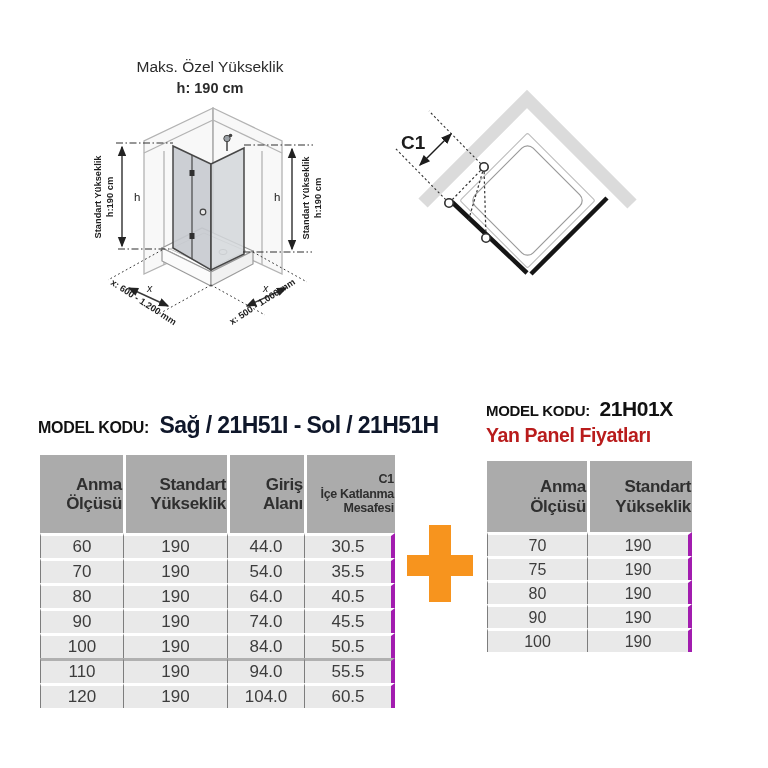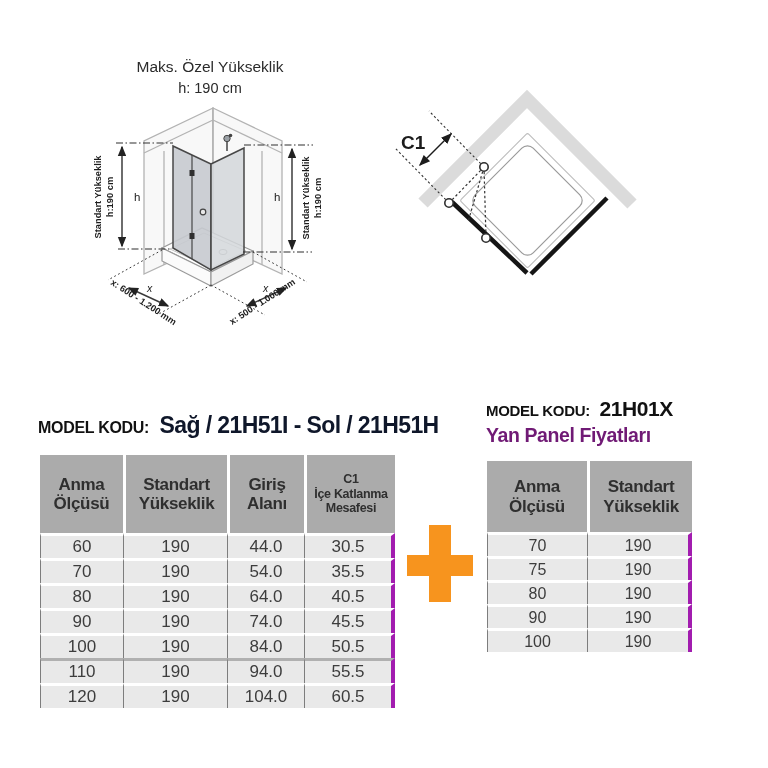--- a/index.html
+++ b/index.html
@@ -9,7 +9,7 @@
   
   .diagram-title{left:100px;top:56px;width:220px;text-align:center;line-height:1.45;color:#2b2b2b;}
   .diagram-title .t1{font-size:15.5px;font-weight:normal;}
-  .diagram-title .t2{font-size:14.5px;font-weight:normal;}
+  .diagram-title .t2{font-size:14.5px;font-weight:bold;}
 
   
   .model-line{left:38px;top:412px;white-space:nowrap;}

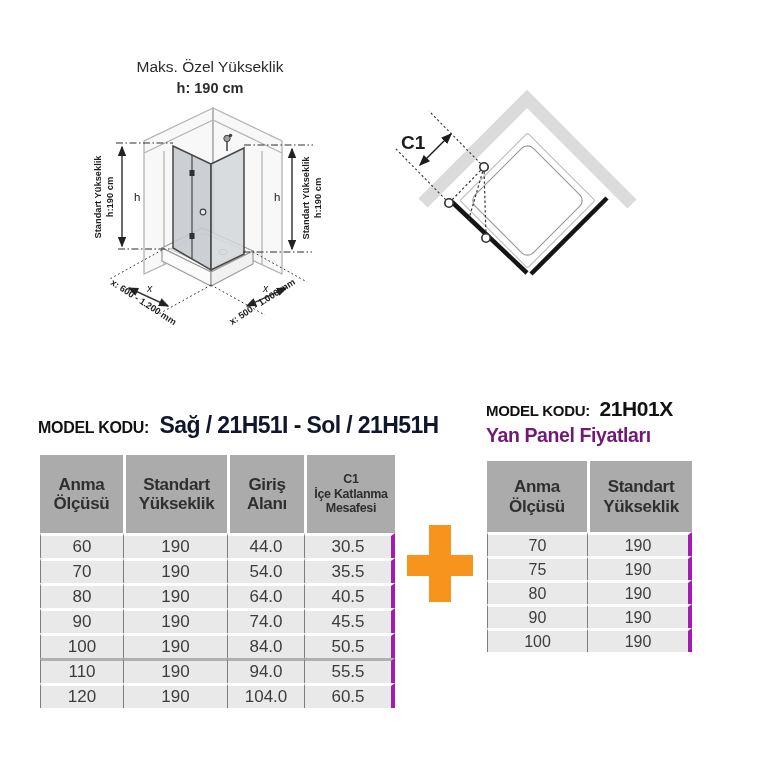--- a/index.html
+++ b/index.html
@@ -19,7 +19,7 @@
   .side-model{left:486px;top:396px;line-height:1.2;}
   .side-model .row1 .lbl{font-size:15px;font-weight:600;letter-spacing:-0.3px;color:#111;}
   .side-model .row1 .code{font-size:21px;font-weight:bold;letter-spacing:-0.4px;color:#111;margin-left:5px;}
-  .side-model .row2{font-size:19.5px;font-weight:bold;letter-spacing:-0.4px;color:#701a75;margin-top:3px;}
+  .side-model .row2{font-size:19.5px;font-weight:bold;letter-spacing:-0.4px;color:#b91c1c;margin-top:3px;}
 
   
   table.spec-table{border-collapse:separate;border-spacing:0;table-layout:fixed;}

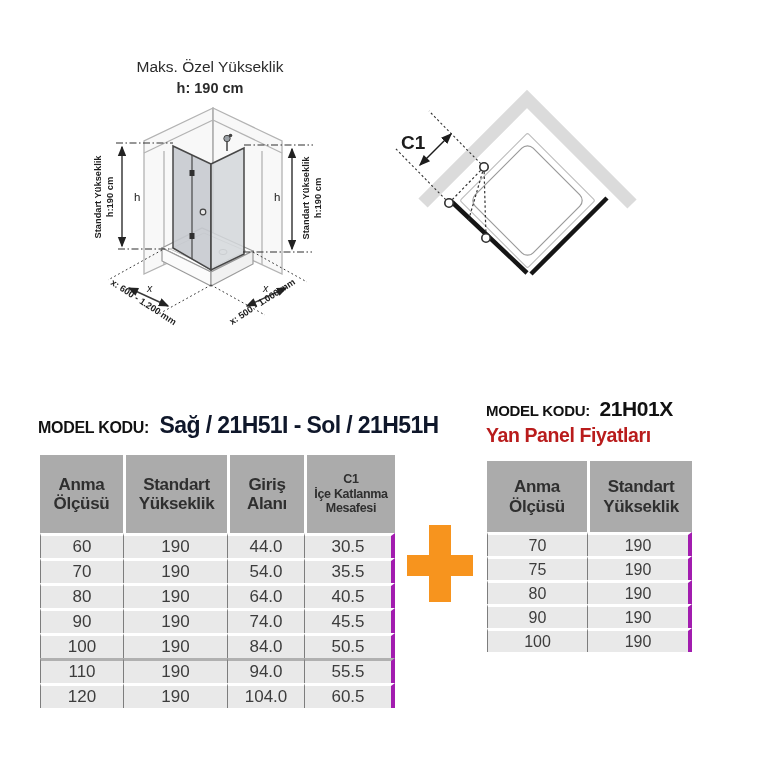--- a/index.html
+++ b/index.html
@@ -24,7 +24,7 @@
   
   table.spec-table{border-collapse:separate;border-spacing:0;table-layout:fixed;}
   .spec-table th,.spec-table td{box-sizing:border-box;text-align:center;vertical-align:middle;}
-  .spec-table th{background:#ababab;color:#2f2f2f;font-weight:bold;font-size:17px;line-height:1.12;white-space:pre-line;letter-spacing:-0.3px;}
+  .spec-table th{background:#ababab;color:#2f2f2f;font-weight:bold;font-size:17px;line-height:1.12;white-space:pre-line;letter-spacing:-0.3px;text-align:right;}
   .spec-table th + th{border-left:3px solid #ffffff;}
   .spec-table th.small{font-size:12.5px;line-height:1.15;}
   .spec-table td{background:#e9e9e9;color:#3d3d3d;font-size:17px;border-top:3px solid #ffffff;border-left:1px solid #7d7d7d;}

